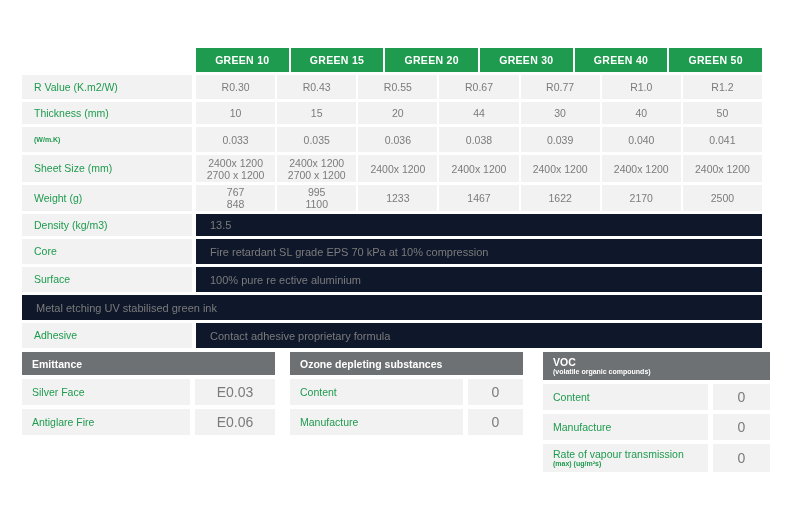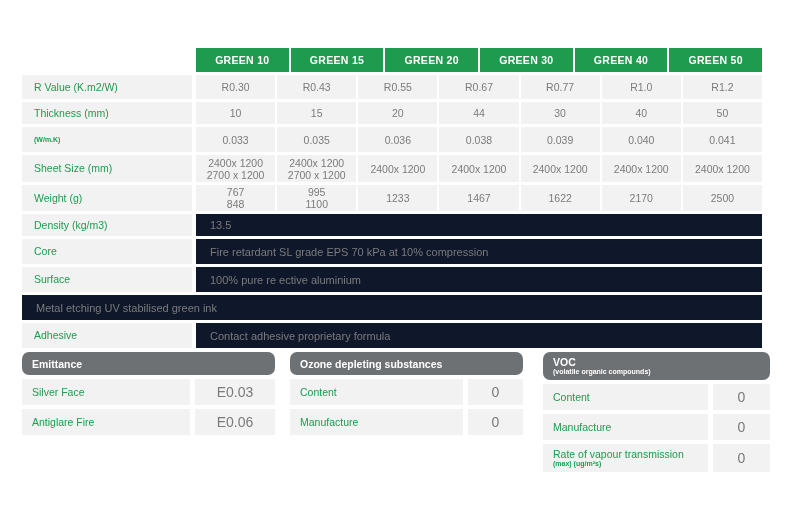--- a/index.html
+++ b/index.html
@@ -57,7 +57,7 @@
     background:#6E7174;color:#ffffff;
     display:flex;flex-direction:column;justify-content:center;
     padding-left:10px;box-sizing:border-box;height:23px;
-    font-weight:bold;font-size:10.5px;border-radius:7px;
+    font-weight:bold;font-size:10.5px;
   }
   .mini-head.tall{height:28px;}
   .mini-head .subtitle{font-size:7px;font-weight:bold;line-height:8px;}

